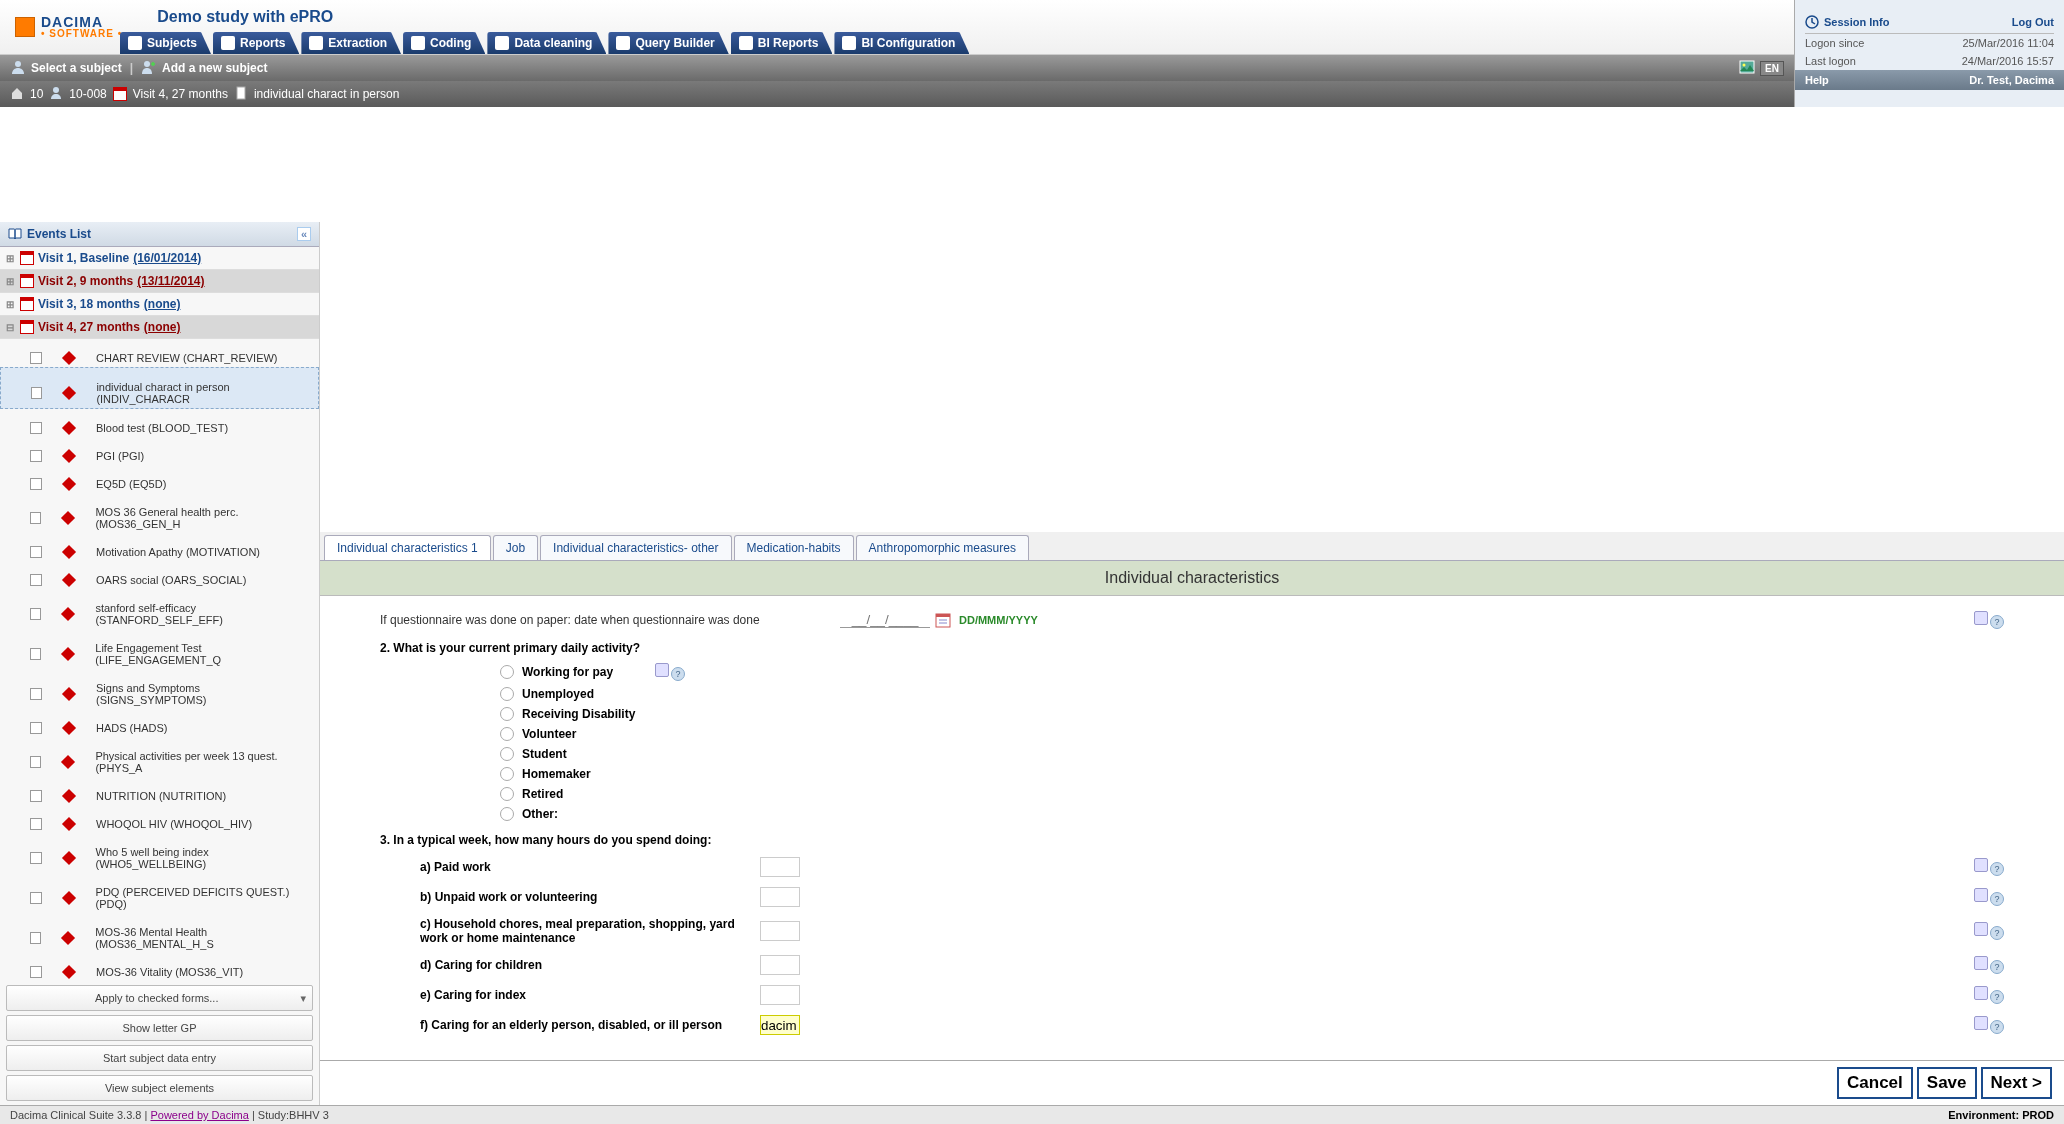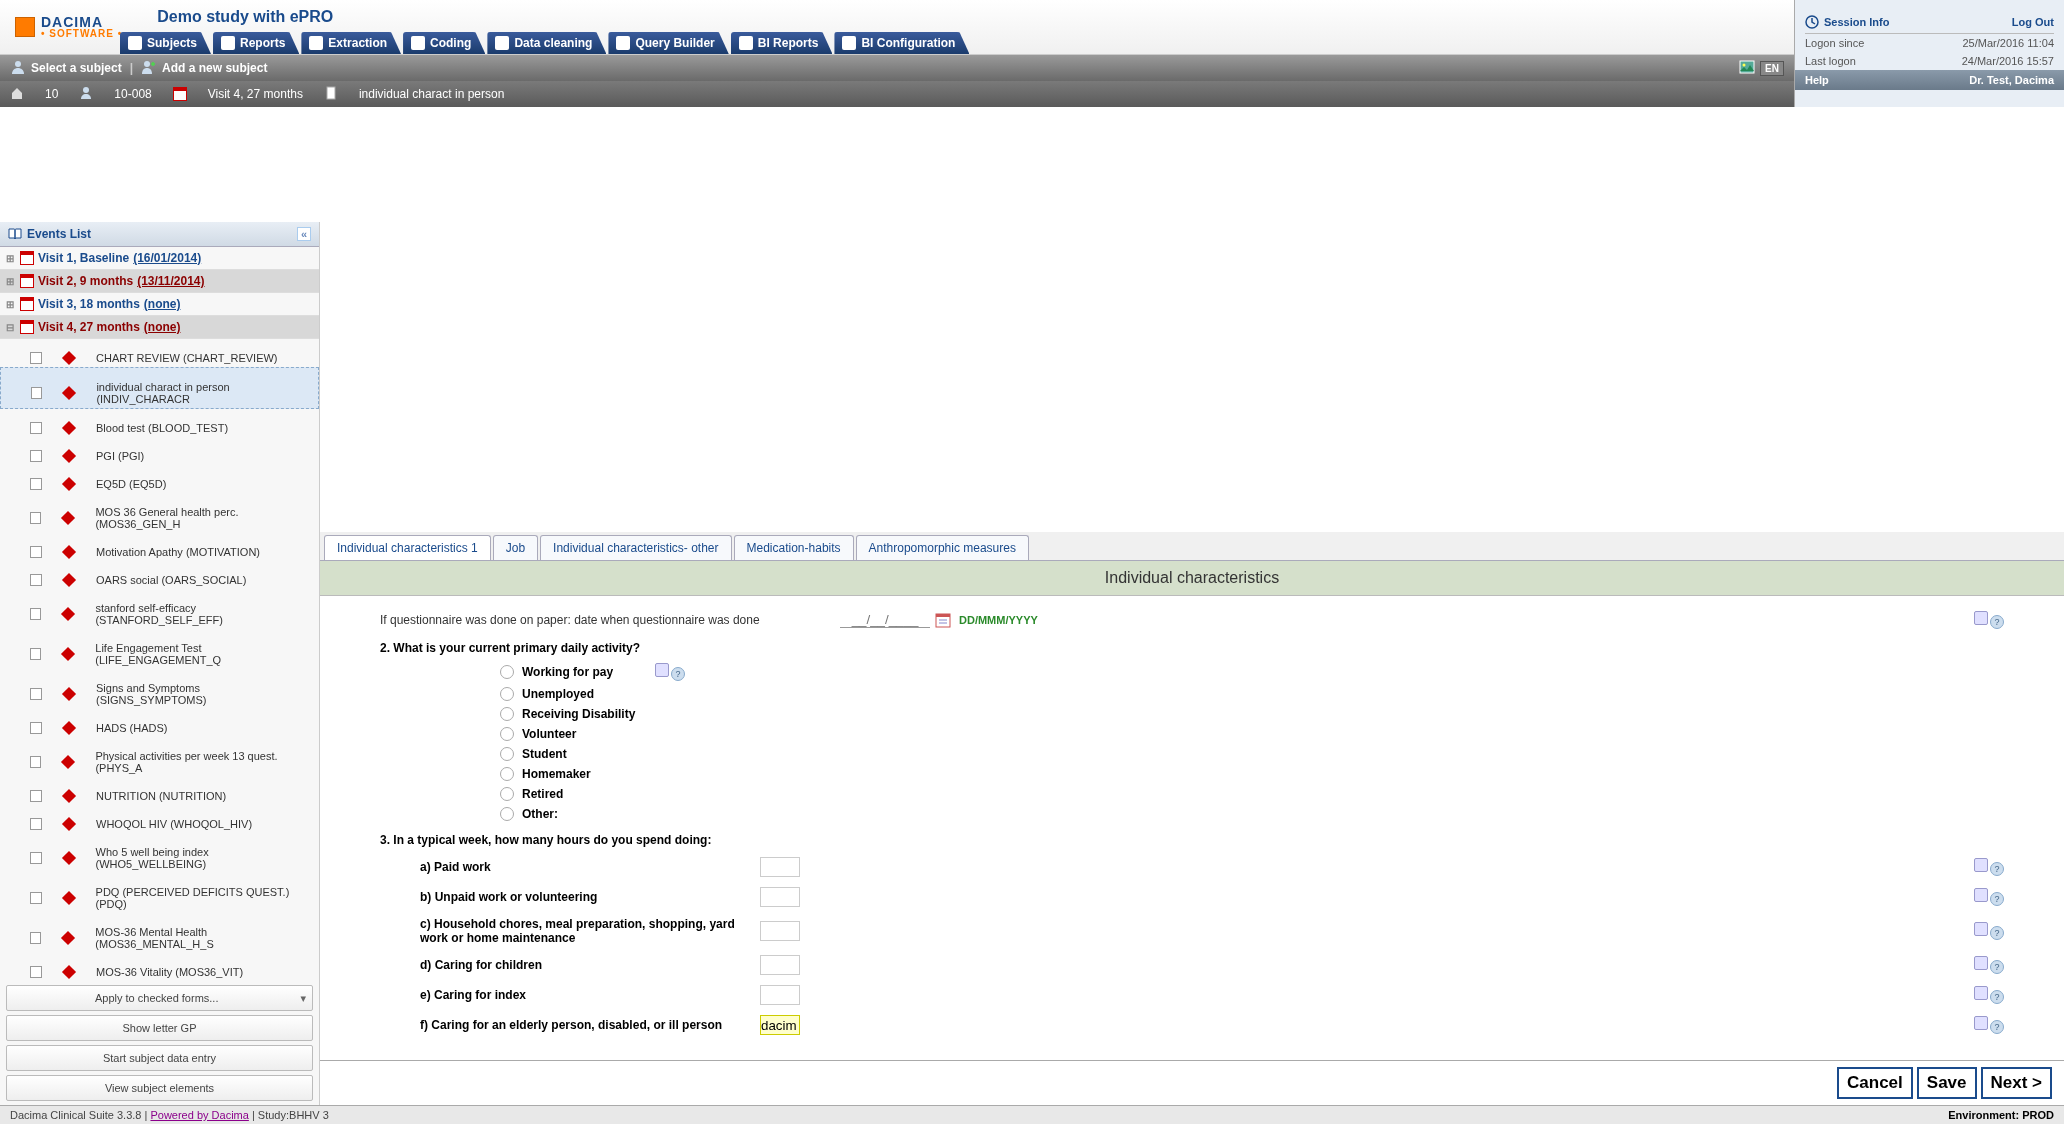--- a/index.html
+++ b/index.html
@@ -31,7 +31,7 @@
 .lang-btn { background: #888; border: 1px solid #555; color: #fff; font-size: 10px; padding: 1px 4px; }
 .ico-sm { width: 16px; height: 16px; display: inline-block; }
 
-.breadcrumb { grid-column: 1; grid-row: 3; background: linear-gradient(#7a7a7a, #5a5a5a); color: #fff; padding: 5px 10px; font-size: 12px; display: flex; align-items: center; gap: 21px; height: 26px; }
+.breadcrumb { grid-column: 1; grid-row: 3; background: linear-gradient(#7a7a7a, #5a5a5a); color: #fff; padding: 5px 10px; font-size: 12px; display: flex; align-items: center; gap: 6px; height: 26px; }
 .bc-ico { width: 14px; height: 14px; display: inline-block; }
 
 .main { grid-column: 1 / span 2; grid-row: 4; display: flex; overflow: hidden; align-items: flex-end; }

